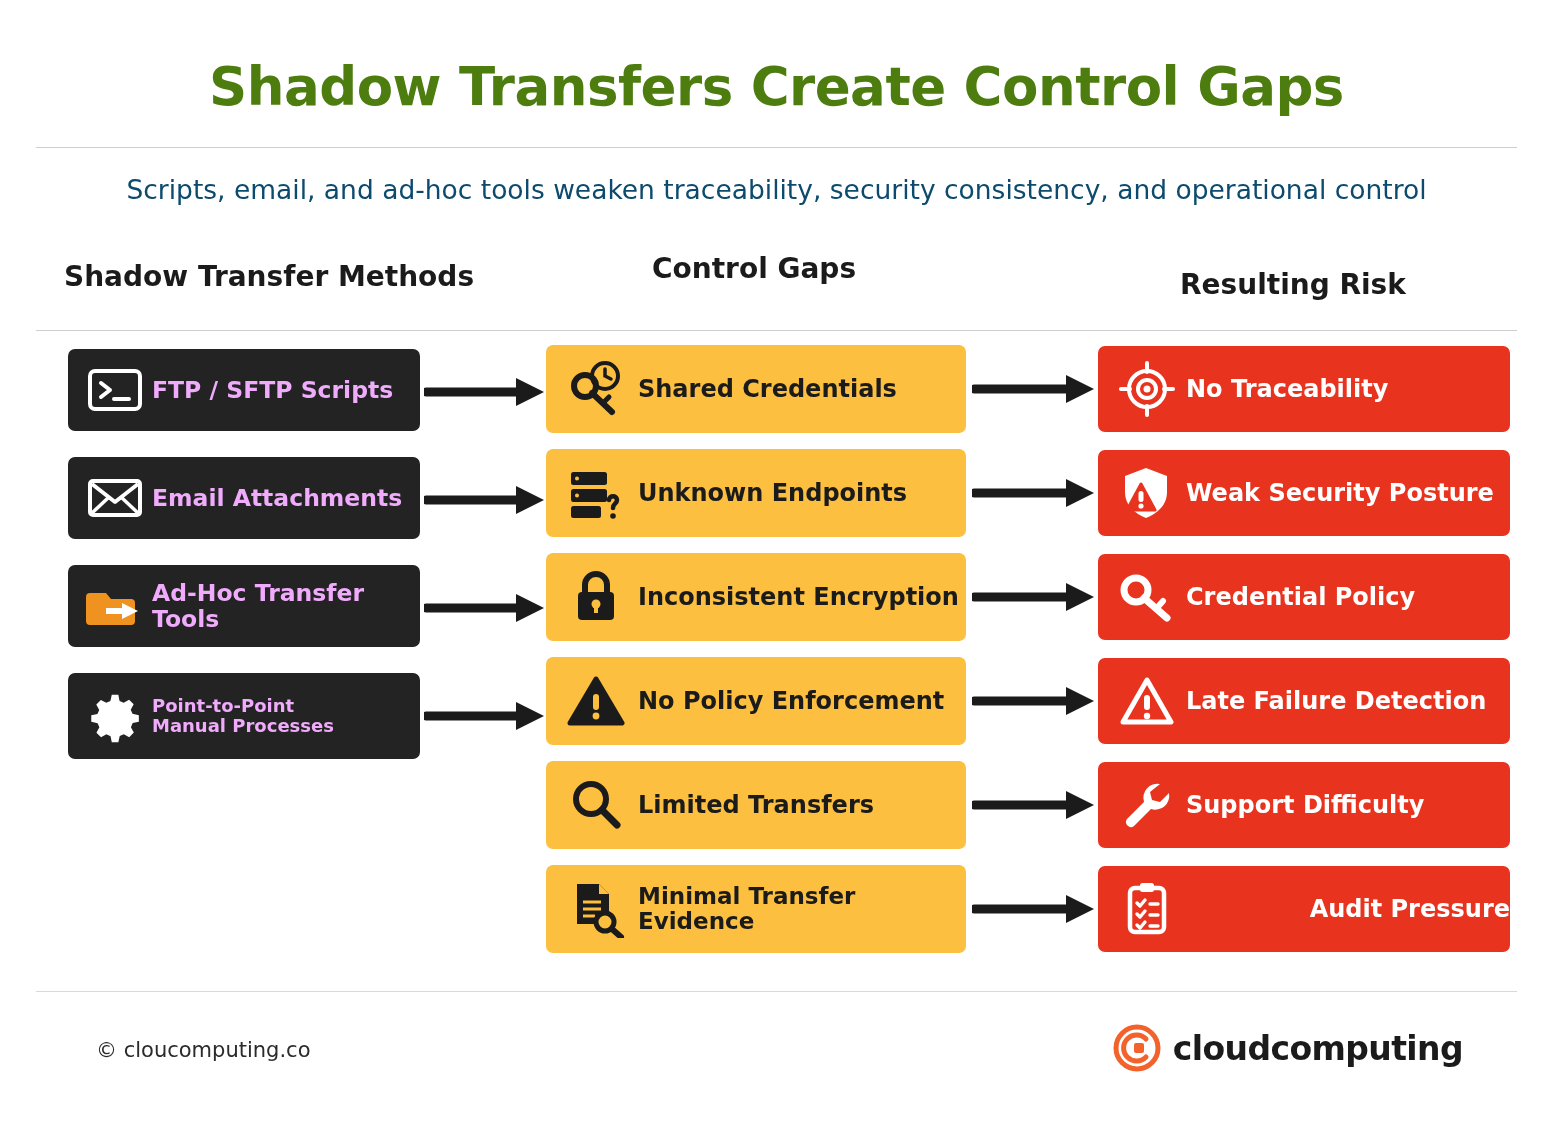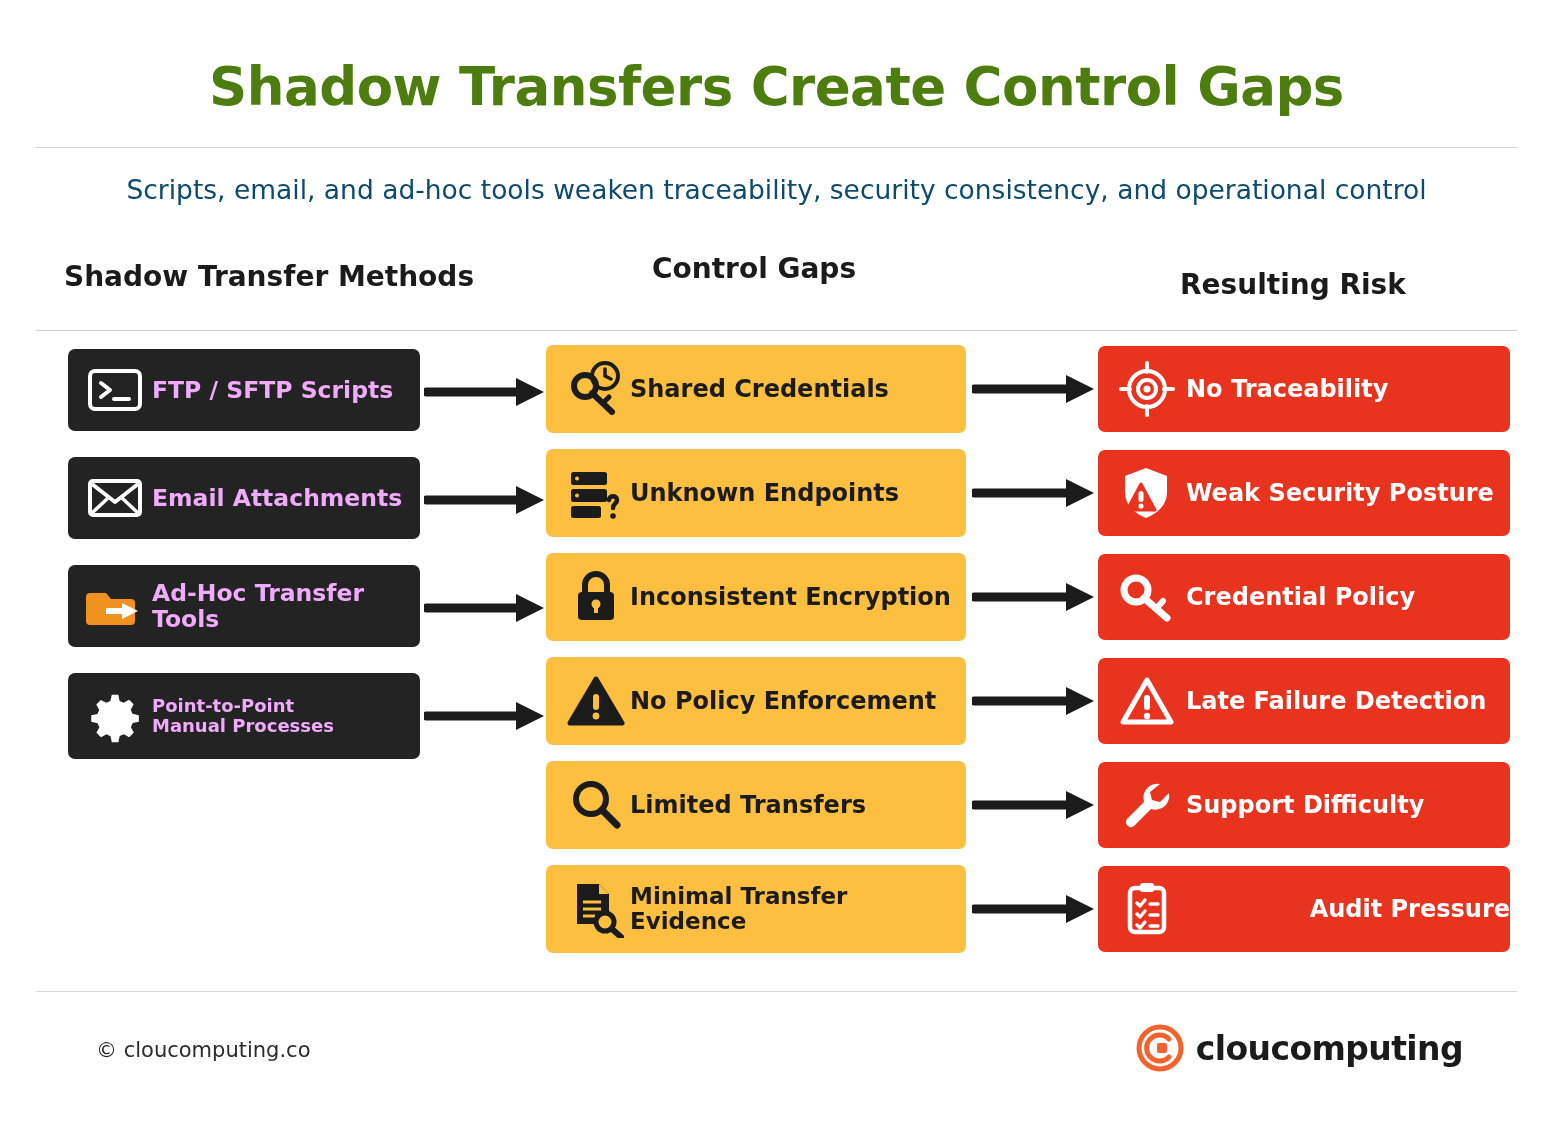--- a/index.html
+++ b/index.html
@@ -108,7 +108,7 @@
     padding-left: 16px;
   }
   .n-amber .ic { width: 68px; height: 62px; }
-  .n-amber .lbl { font-size: 24px; margin-left: 0; }
+  .n-amber .lbl { font-size: 24px; margin-left: 8px; }
   
   .n-red {
     background: #e8331f;

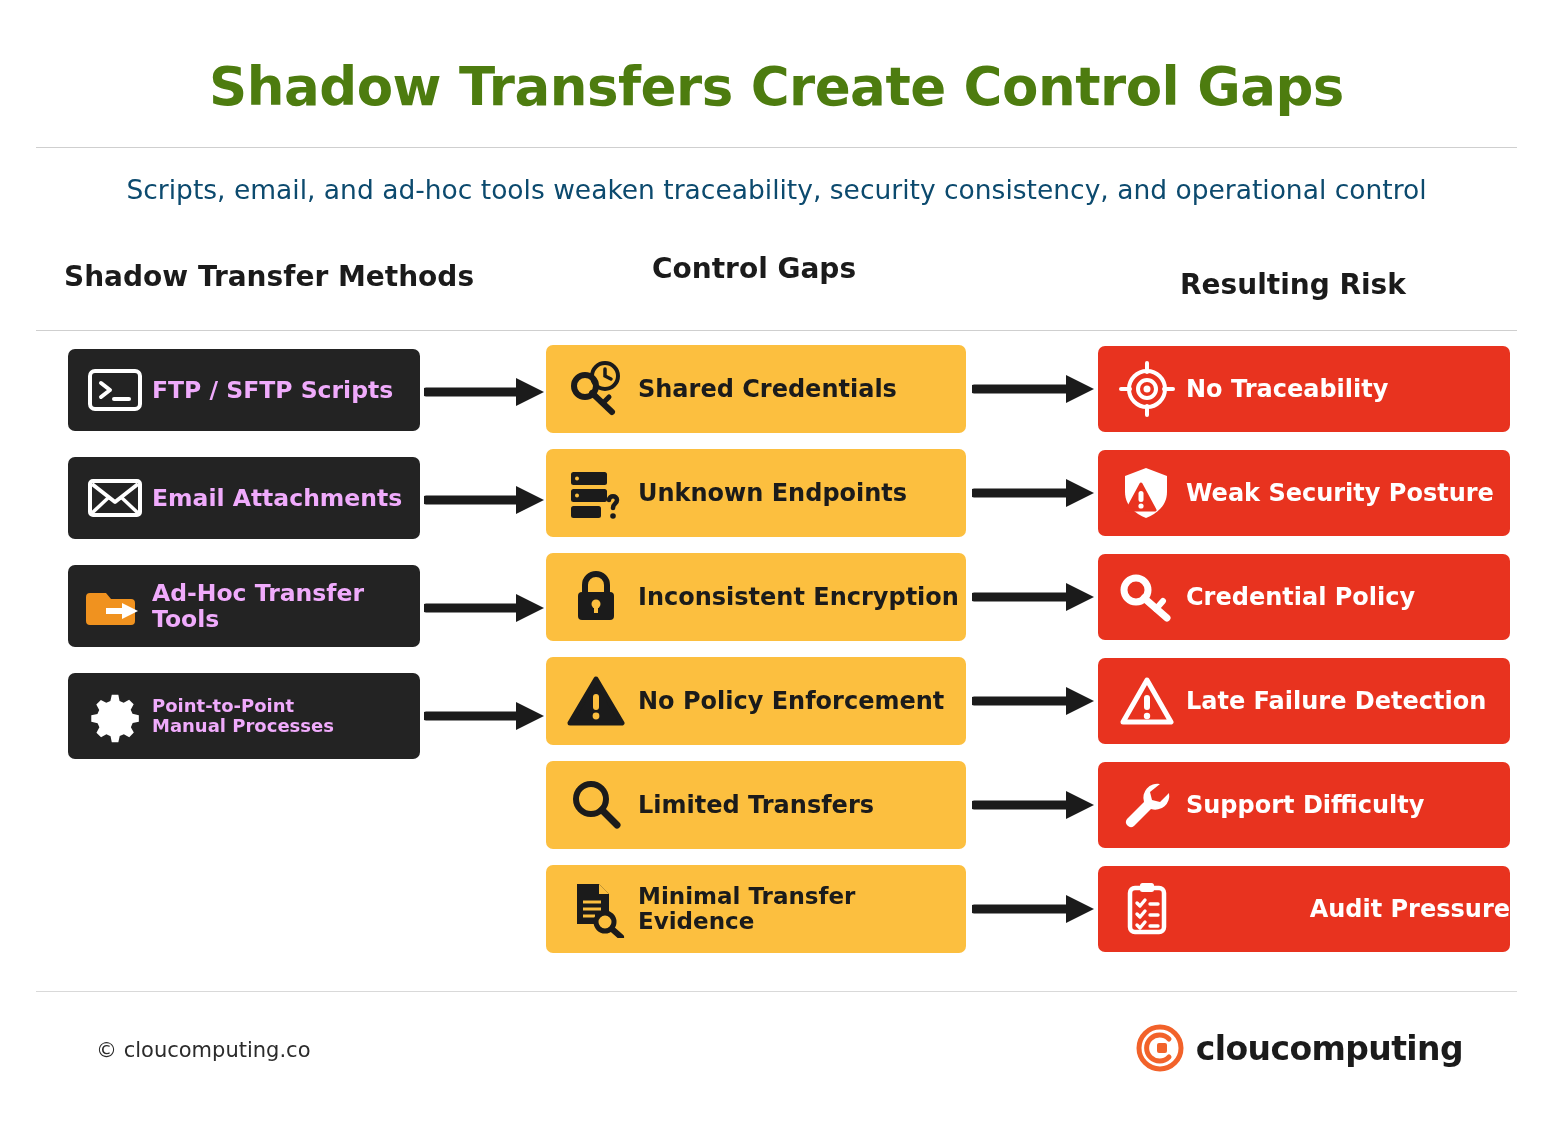--- a/index.html
+++ b/index.html
@@ -451,7 +451,7 @@
           <rect x="21" y="19" width="10" height="10" rx="2" fill="#f2622a"></rect>
         </svg>
       </span>
-      <span class="brand-text">cloucomputing</span>
+      <span class="brand-text">cloudcomputing</span>
     </div>
   </div>
 

